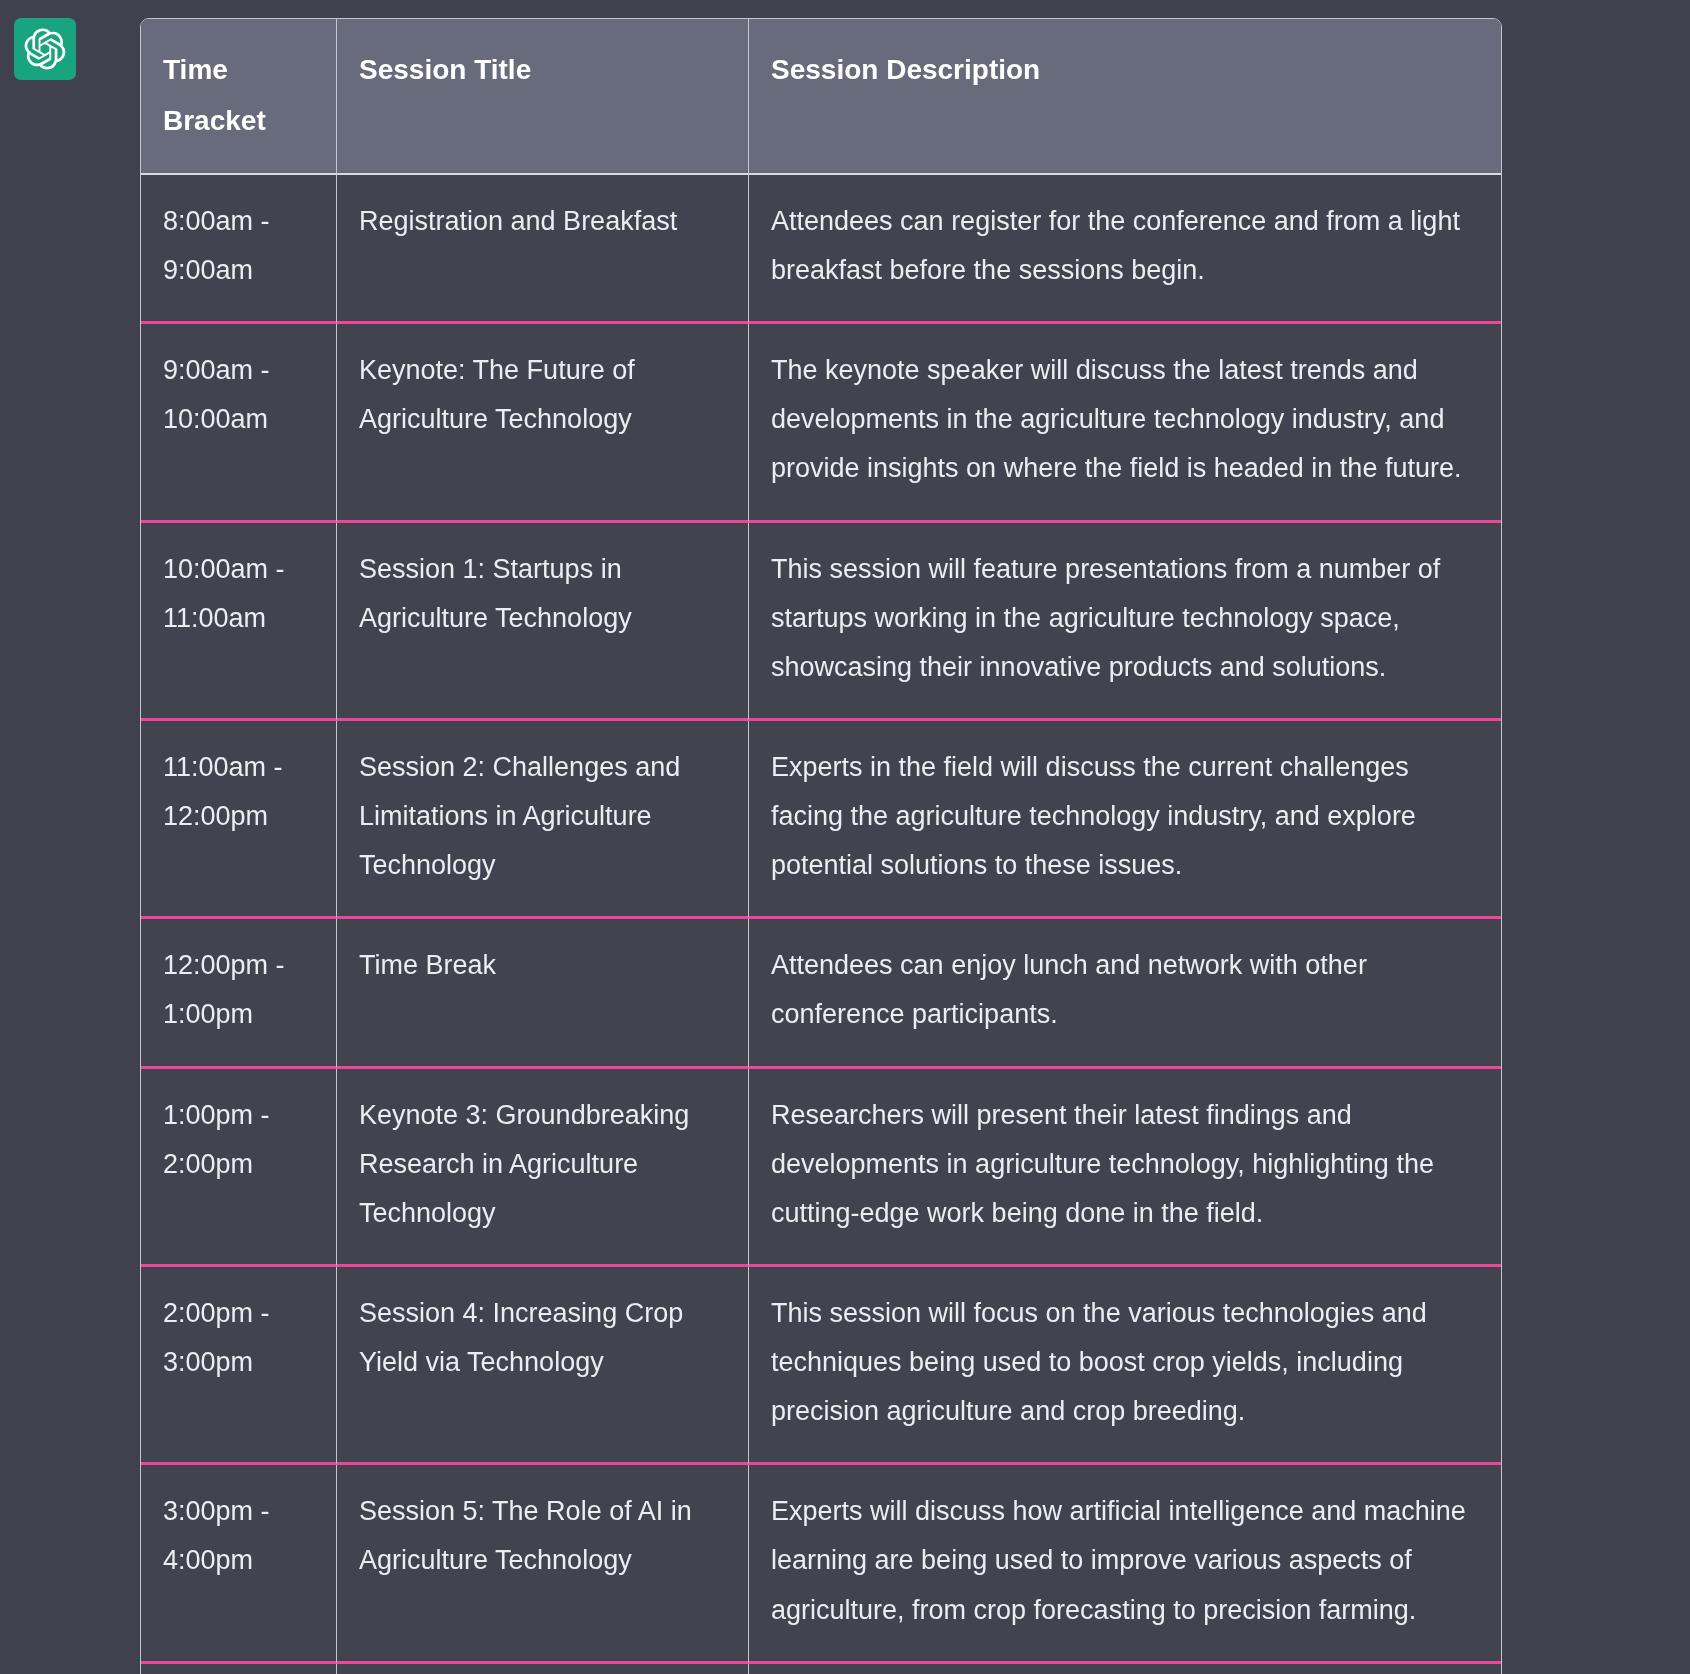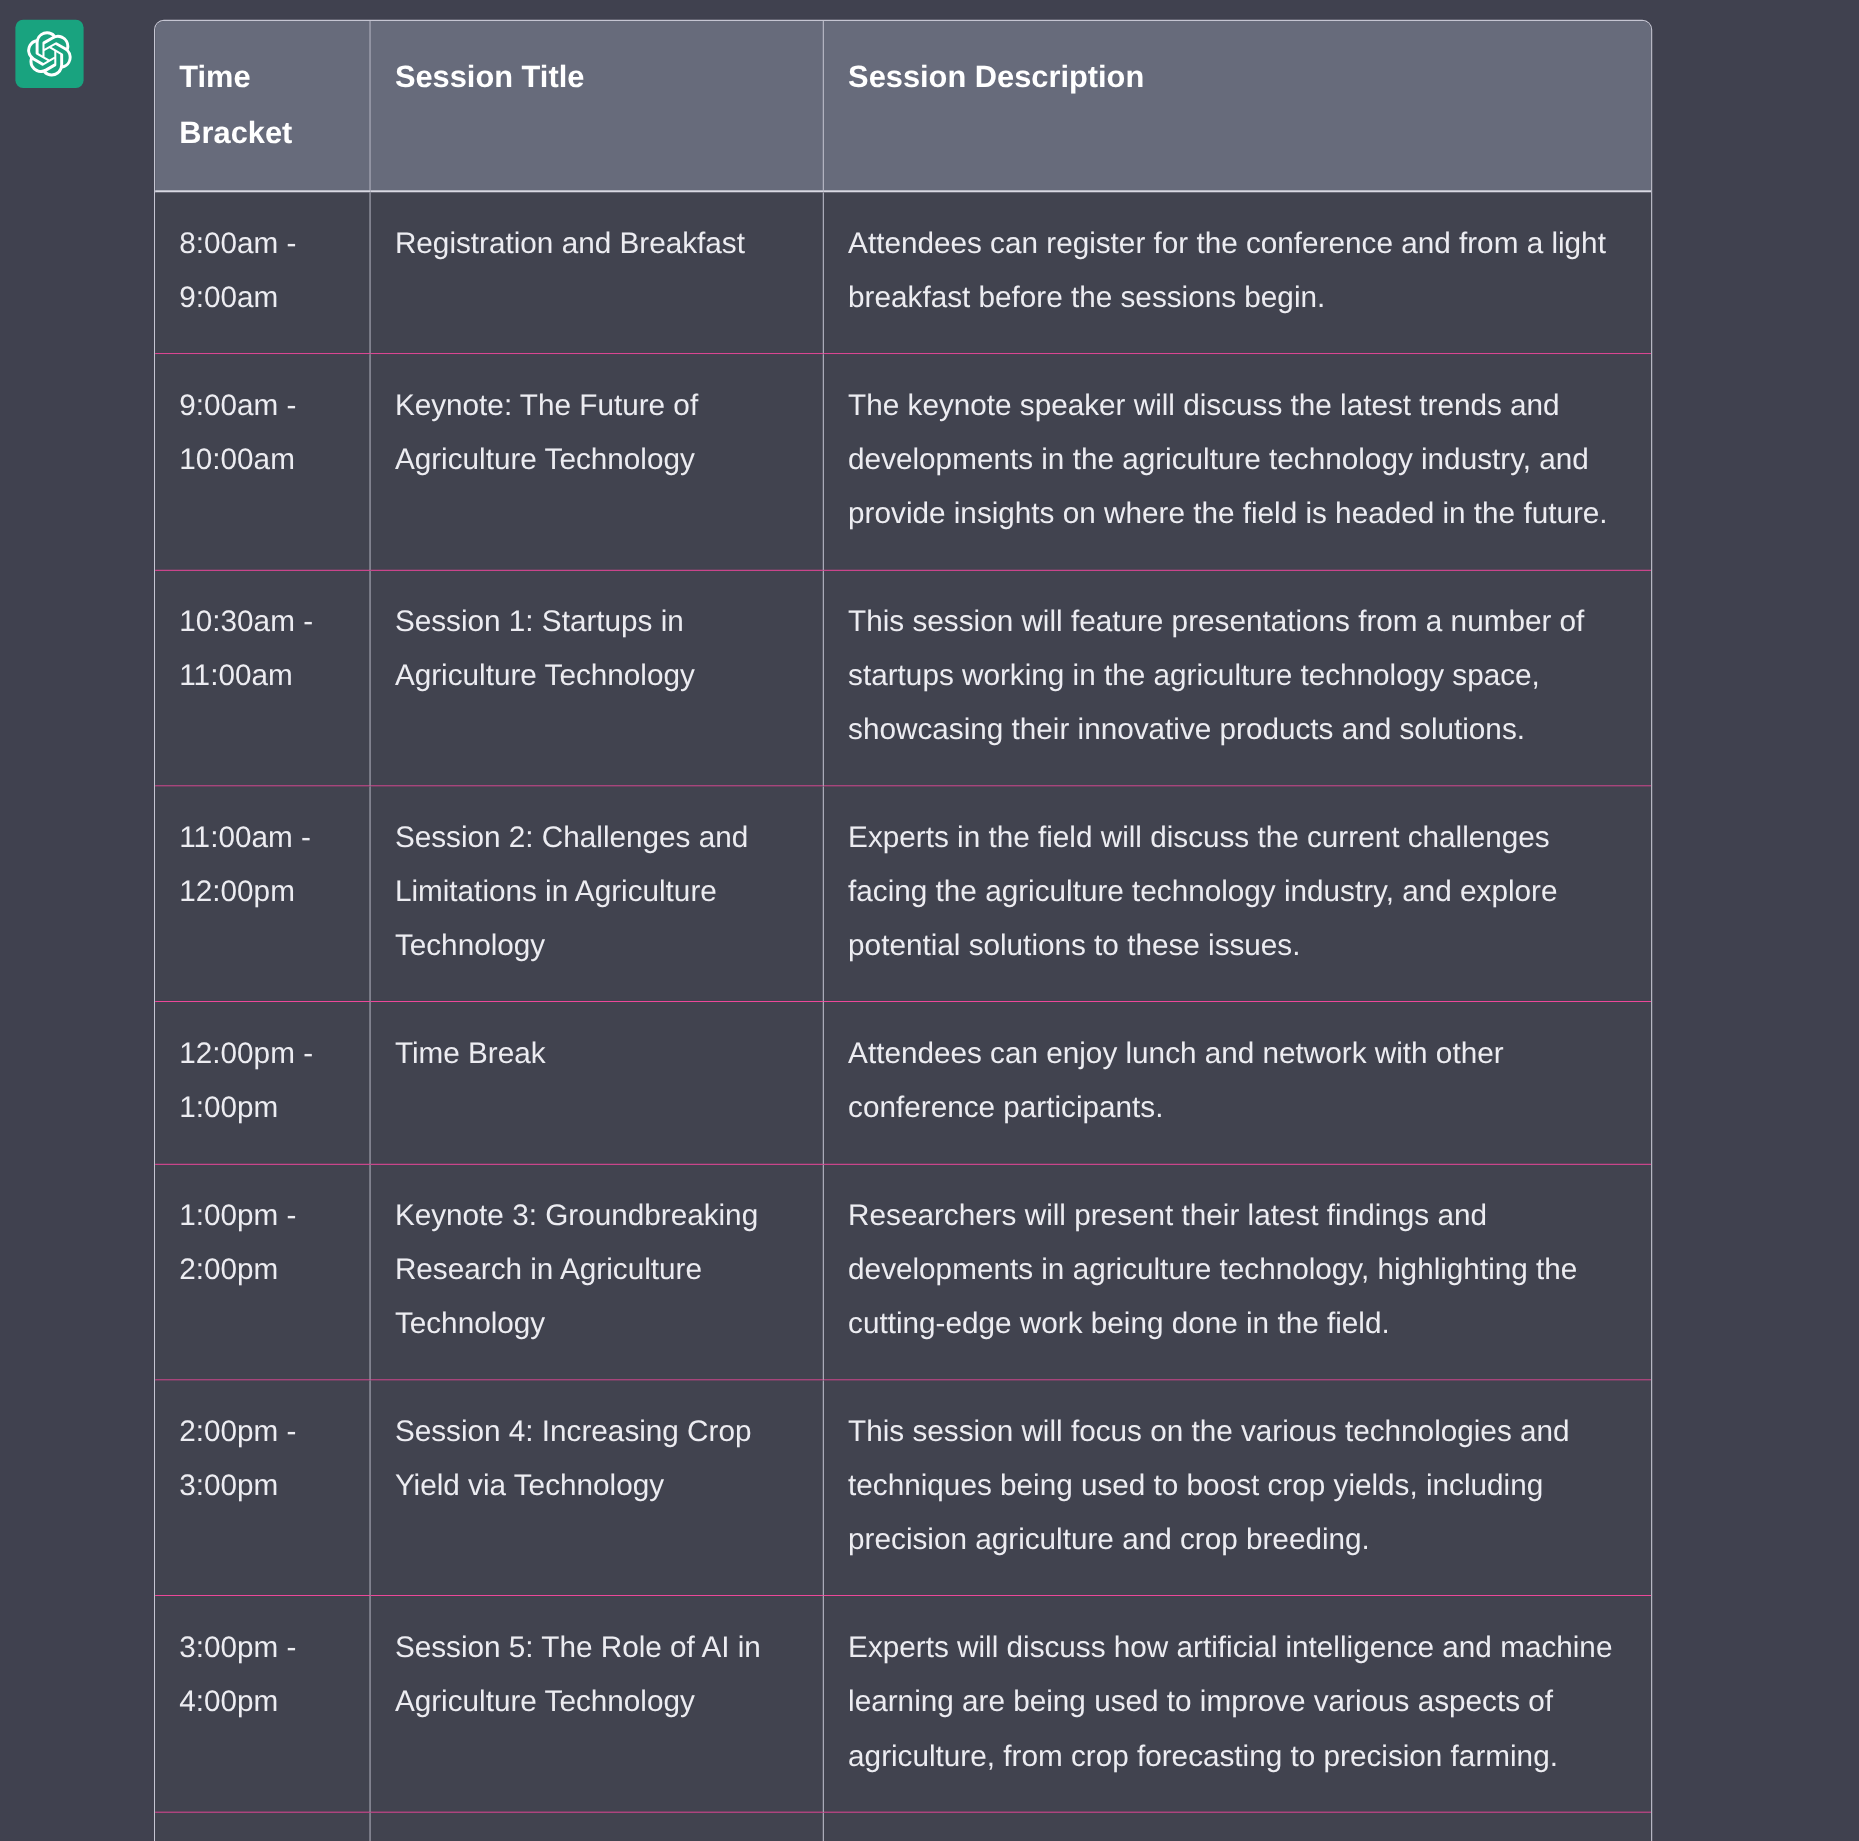--- a/index.html
+++ b/index.html
@@ -62,7 +62,7 @@
   table.schedule th,
   table.schedule td {
     border-right: 1px solid #c5c5d2;
-    border-bottom: 1px solid #ec4899;
+    border-bottom: 3px solid #ec4899;
     vertical-align: top;
     text-align: left;
     padding: 22px 22px 26px 22px;

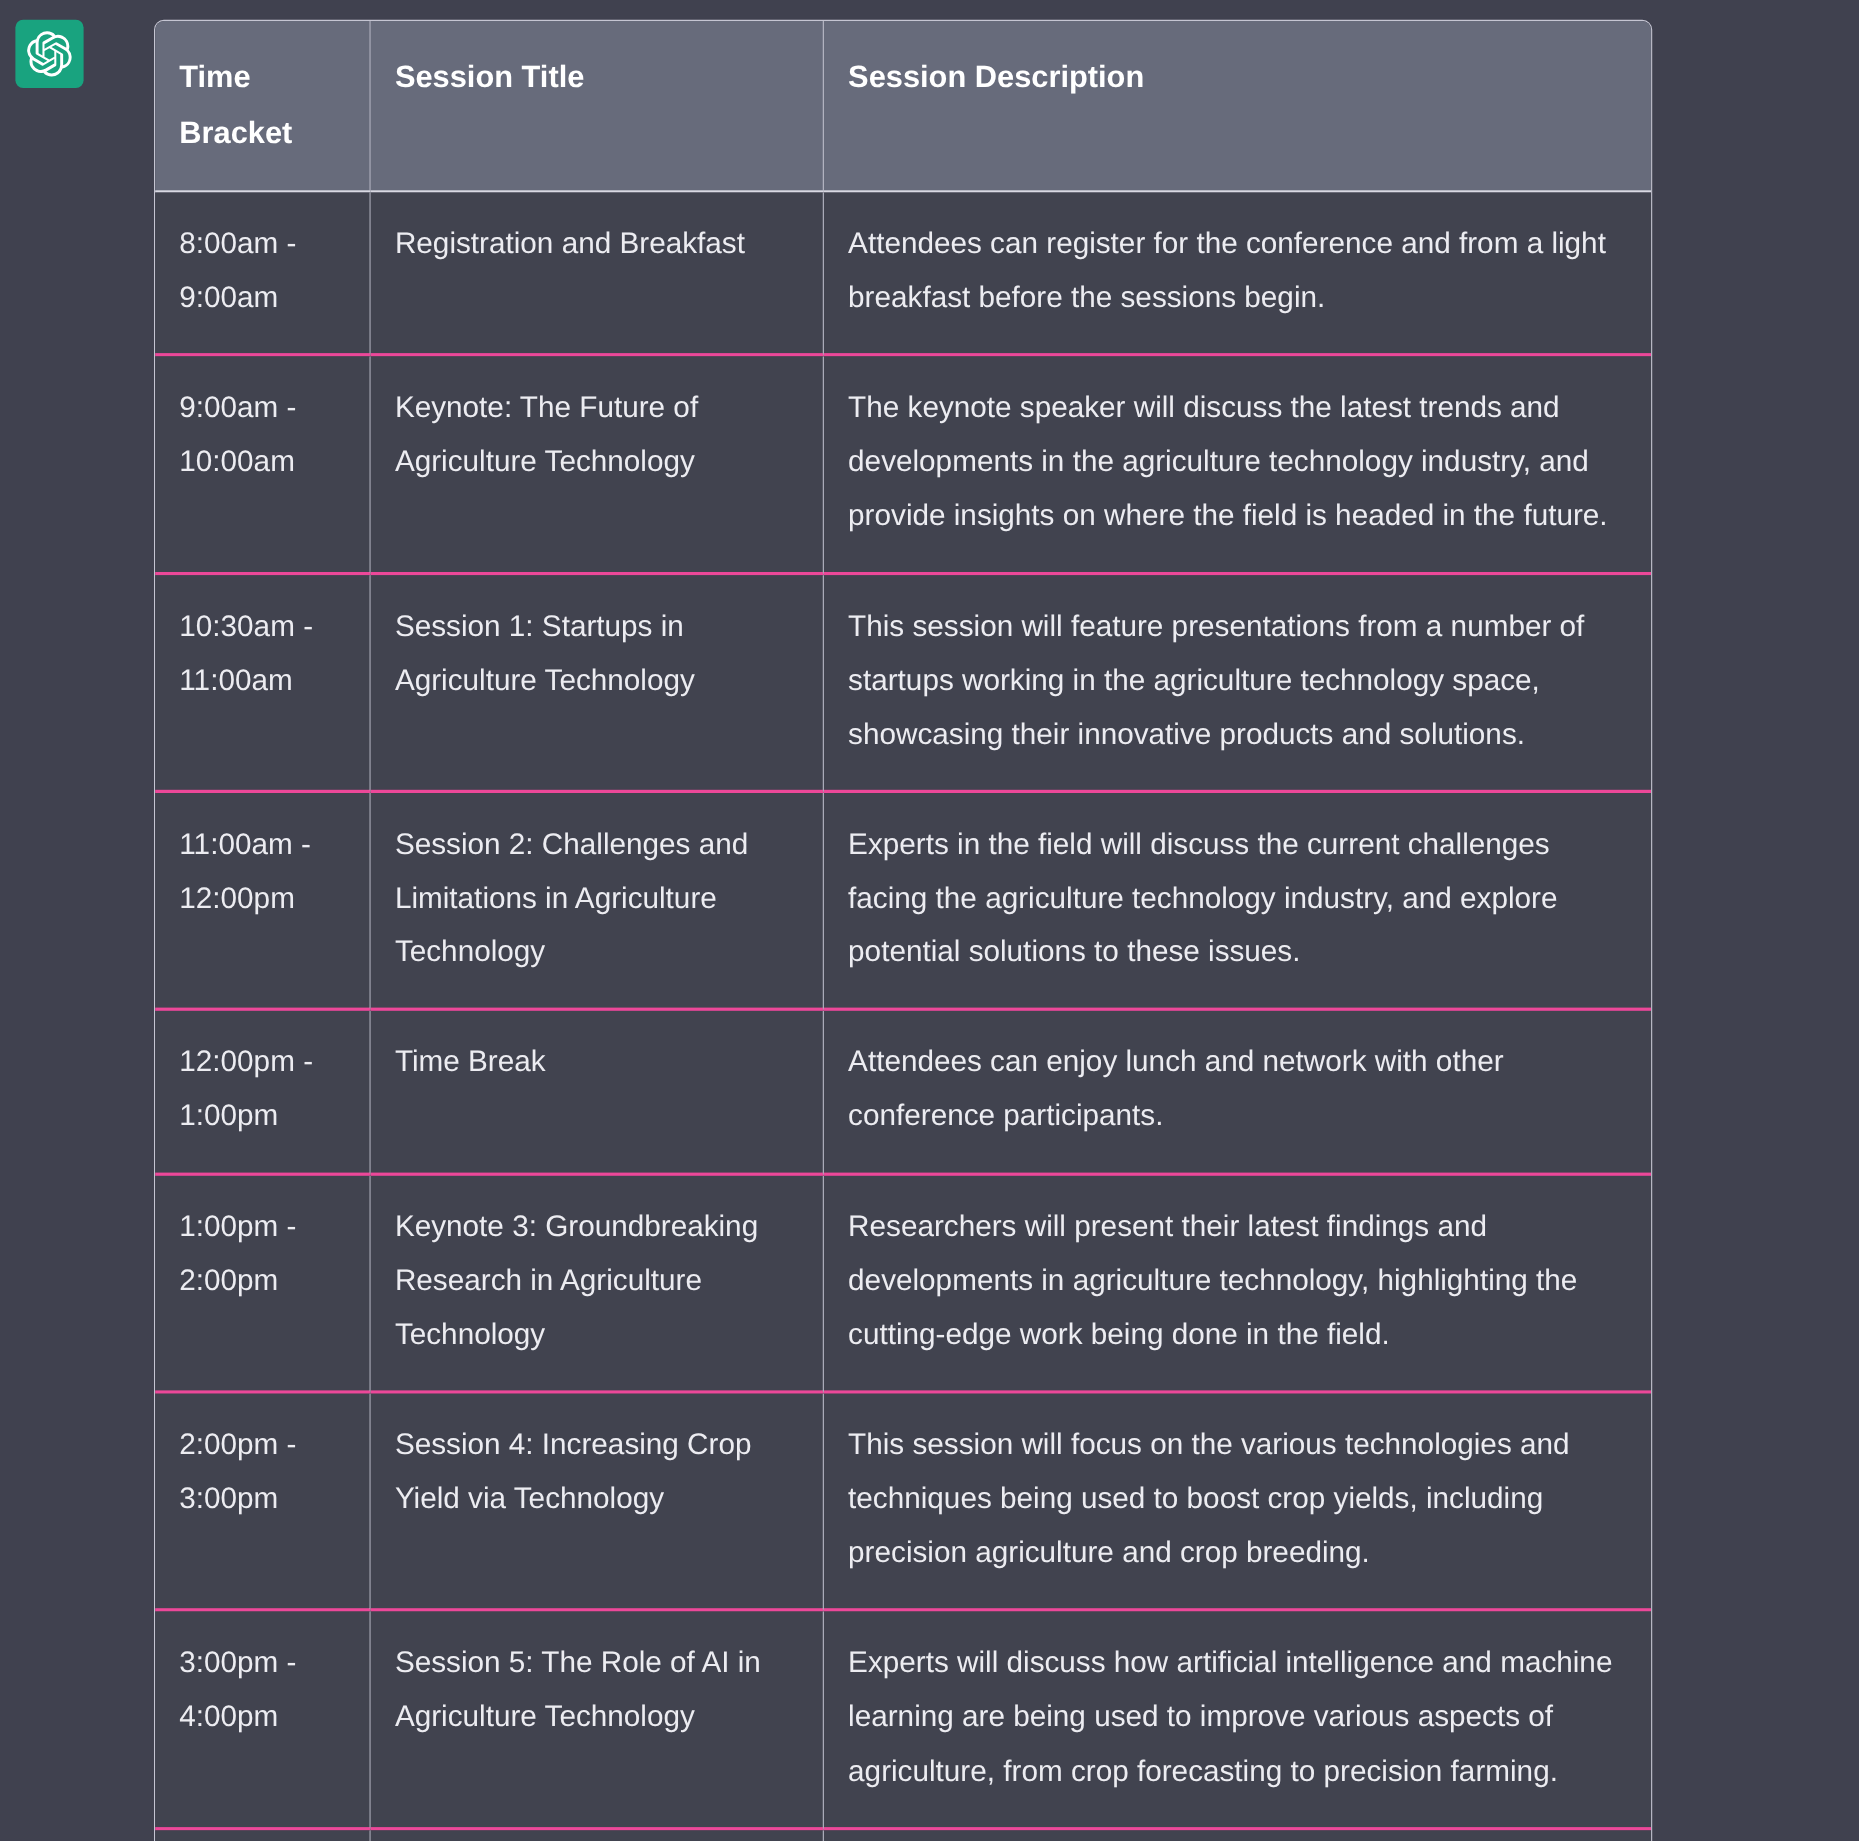--- a/index.html
+++ b/index.html
@@ -143,7 +143,7 @@
           <td>The keynote speaker will discuss the latest trends and developments in the agriculture technology industry, and provide insights on where the field is headed in the future.</td>
         </tr>
         <tr>
-          <td>10:30am - 11:00am</td>
+          <td>10:00am - 11:00am</td>
           <td>Session 1: Startups in Agriculture Technology</td>
           <td>This session will feature presentations from a number of startups working in the agriculture technology space, showcasing their innovative products and solutions.</td>
         </tr>

